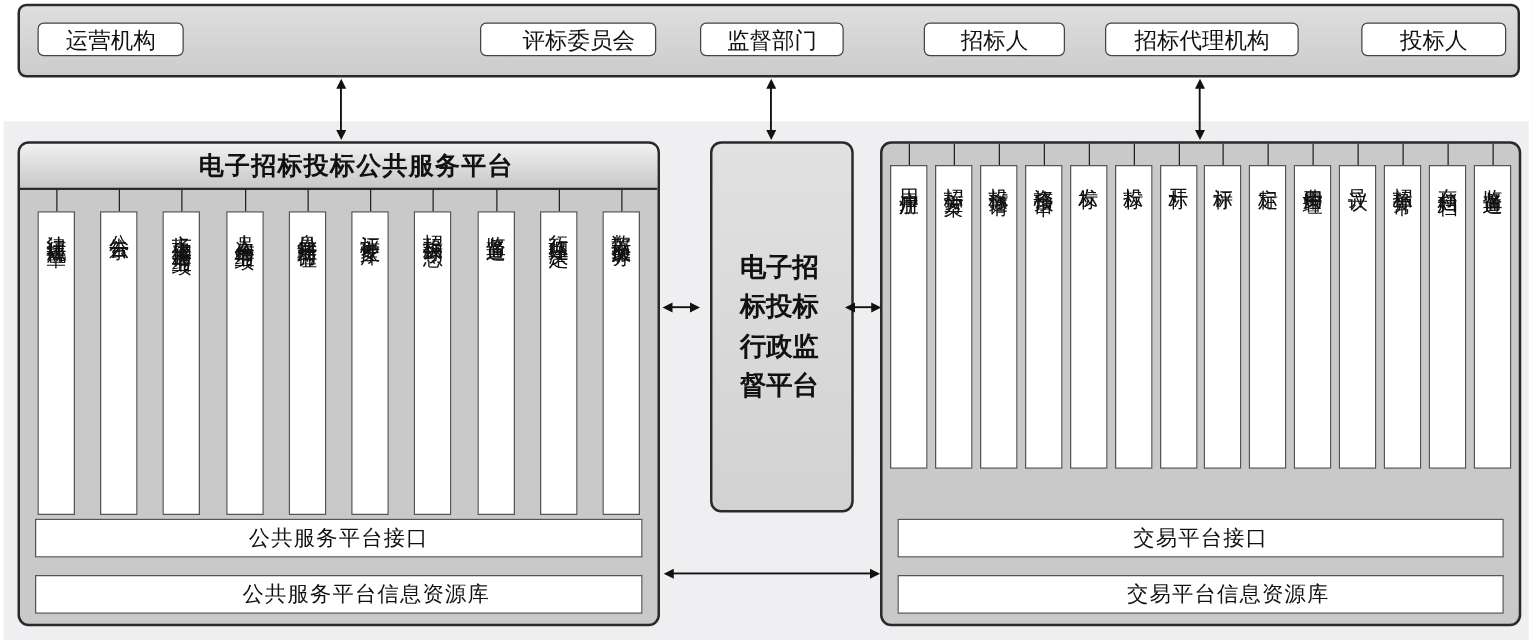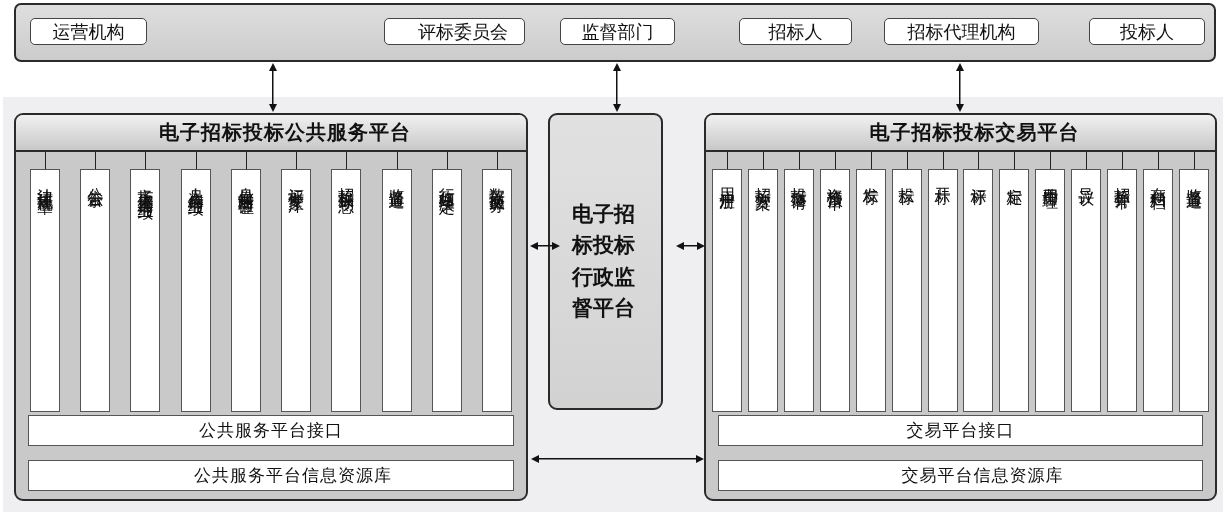--- a/index.html
+++ b/index.html
@@ -125,7 +125,6 @@
   </div>
 
   <div class="panel panel-right">
-    <div class="panel-header">电子招标投标交易平台</div>
     <div class="cols">
       <div class="mod">
           <span class="vtext">用户注册</span>

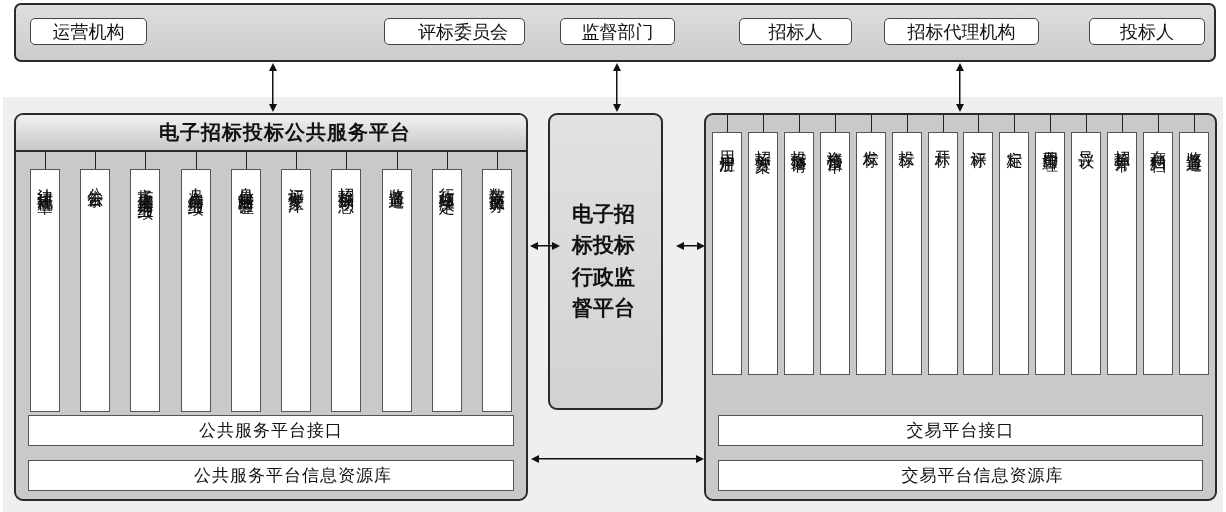--- a/index.html
+++ b/index.html
@@ -42,7 +42,7 @@
   .bar-resource{top:345px;padding-left:44px;}
 
   
-  .mid-box{position:absolute;left:548px;top:113px;width:115px;height:297px;
+  .mid-box{position:absolute;left:568px;top:113px;width:115px;height:297px;
     background:linear-gradient(#e1e1e1,#d2d2d2);border:2px solid #2a2a2a;border-radius:9px;box-sizing:border-box;
     display:flex;align-items:center;justify-content:center;}
   .mid-box .txt{width:67px;font-size:21px;font-weight:bold;line-height:1.5;word-break:break-all;}

